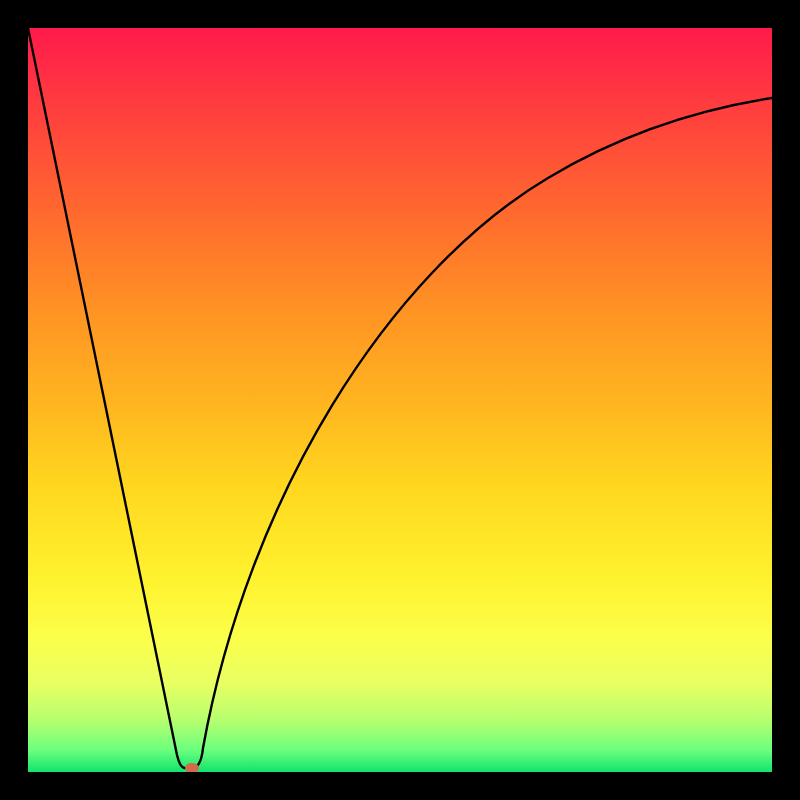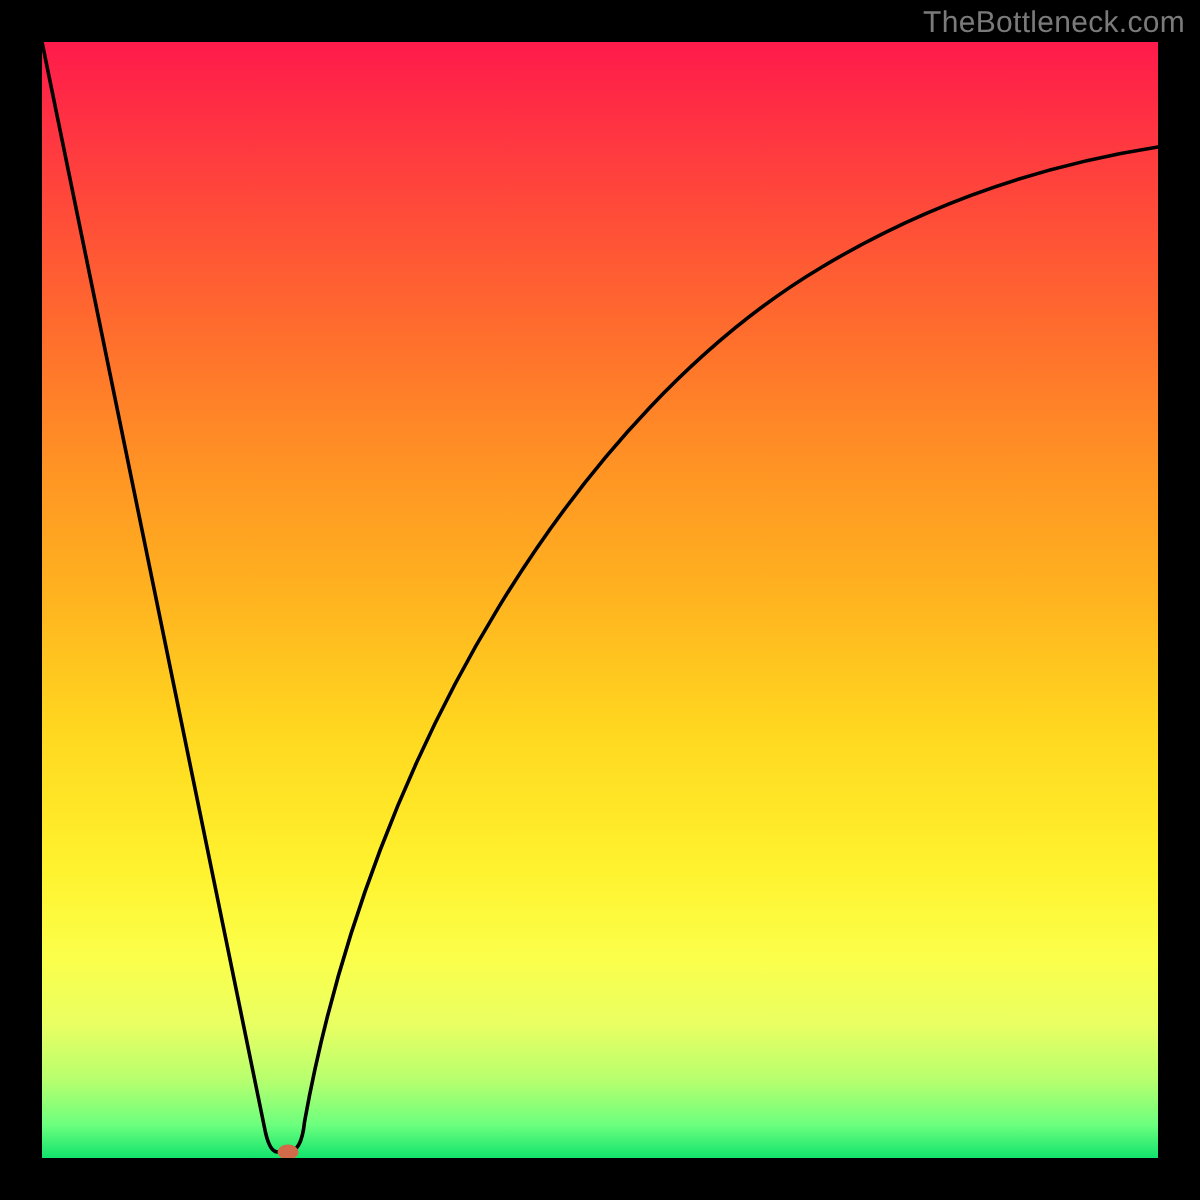--- a/index.html
+++ b/index.html
@@ -77,7 +77,6 @@
 
 <div class="frame">
 
-  <div class="watermark">TheBottleneck.com</div>
 
   <div class="plot">
 

